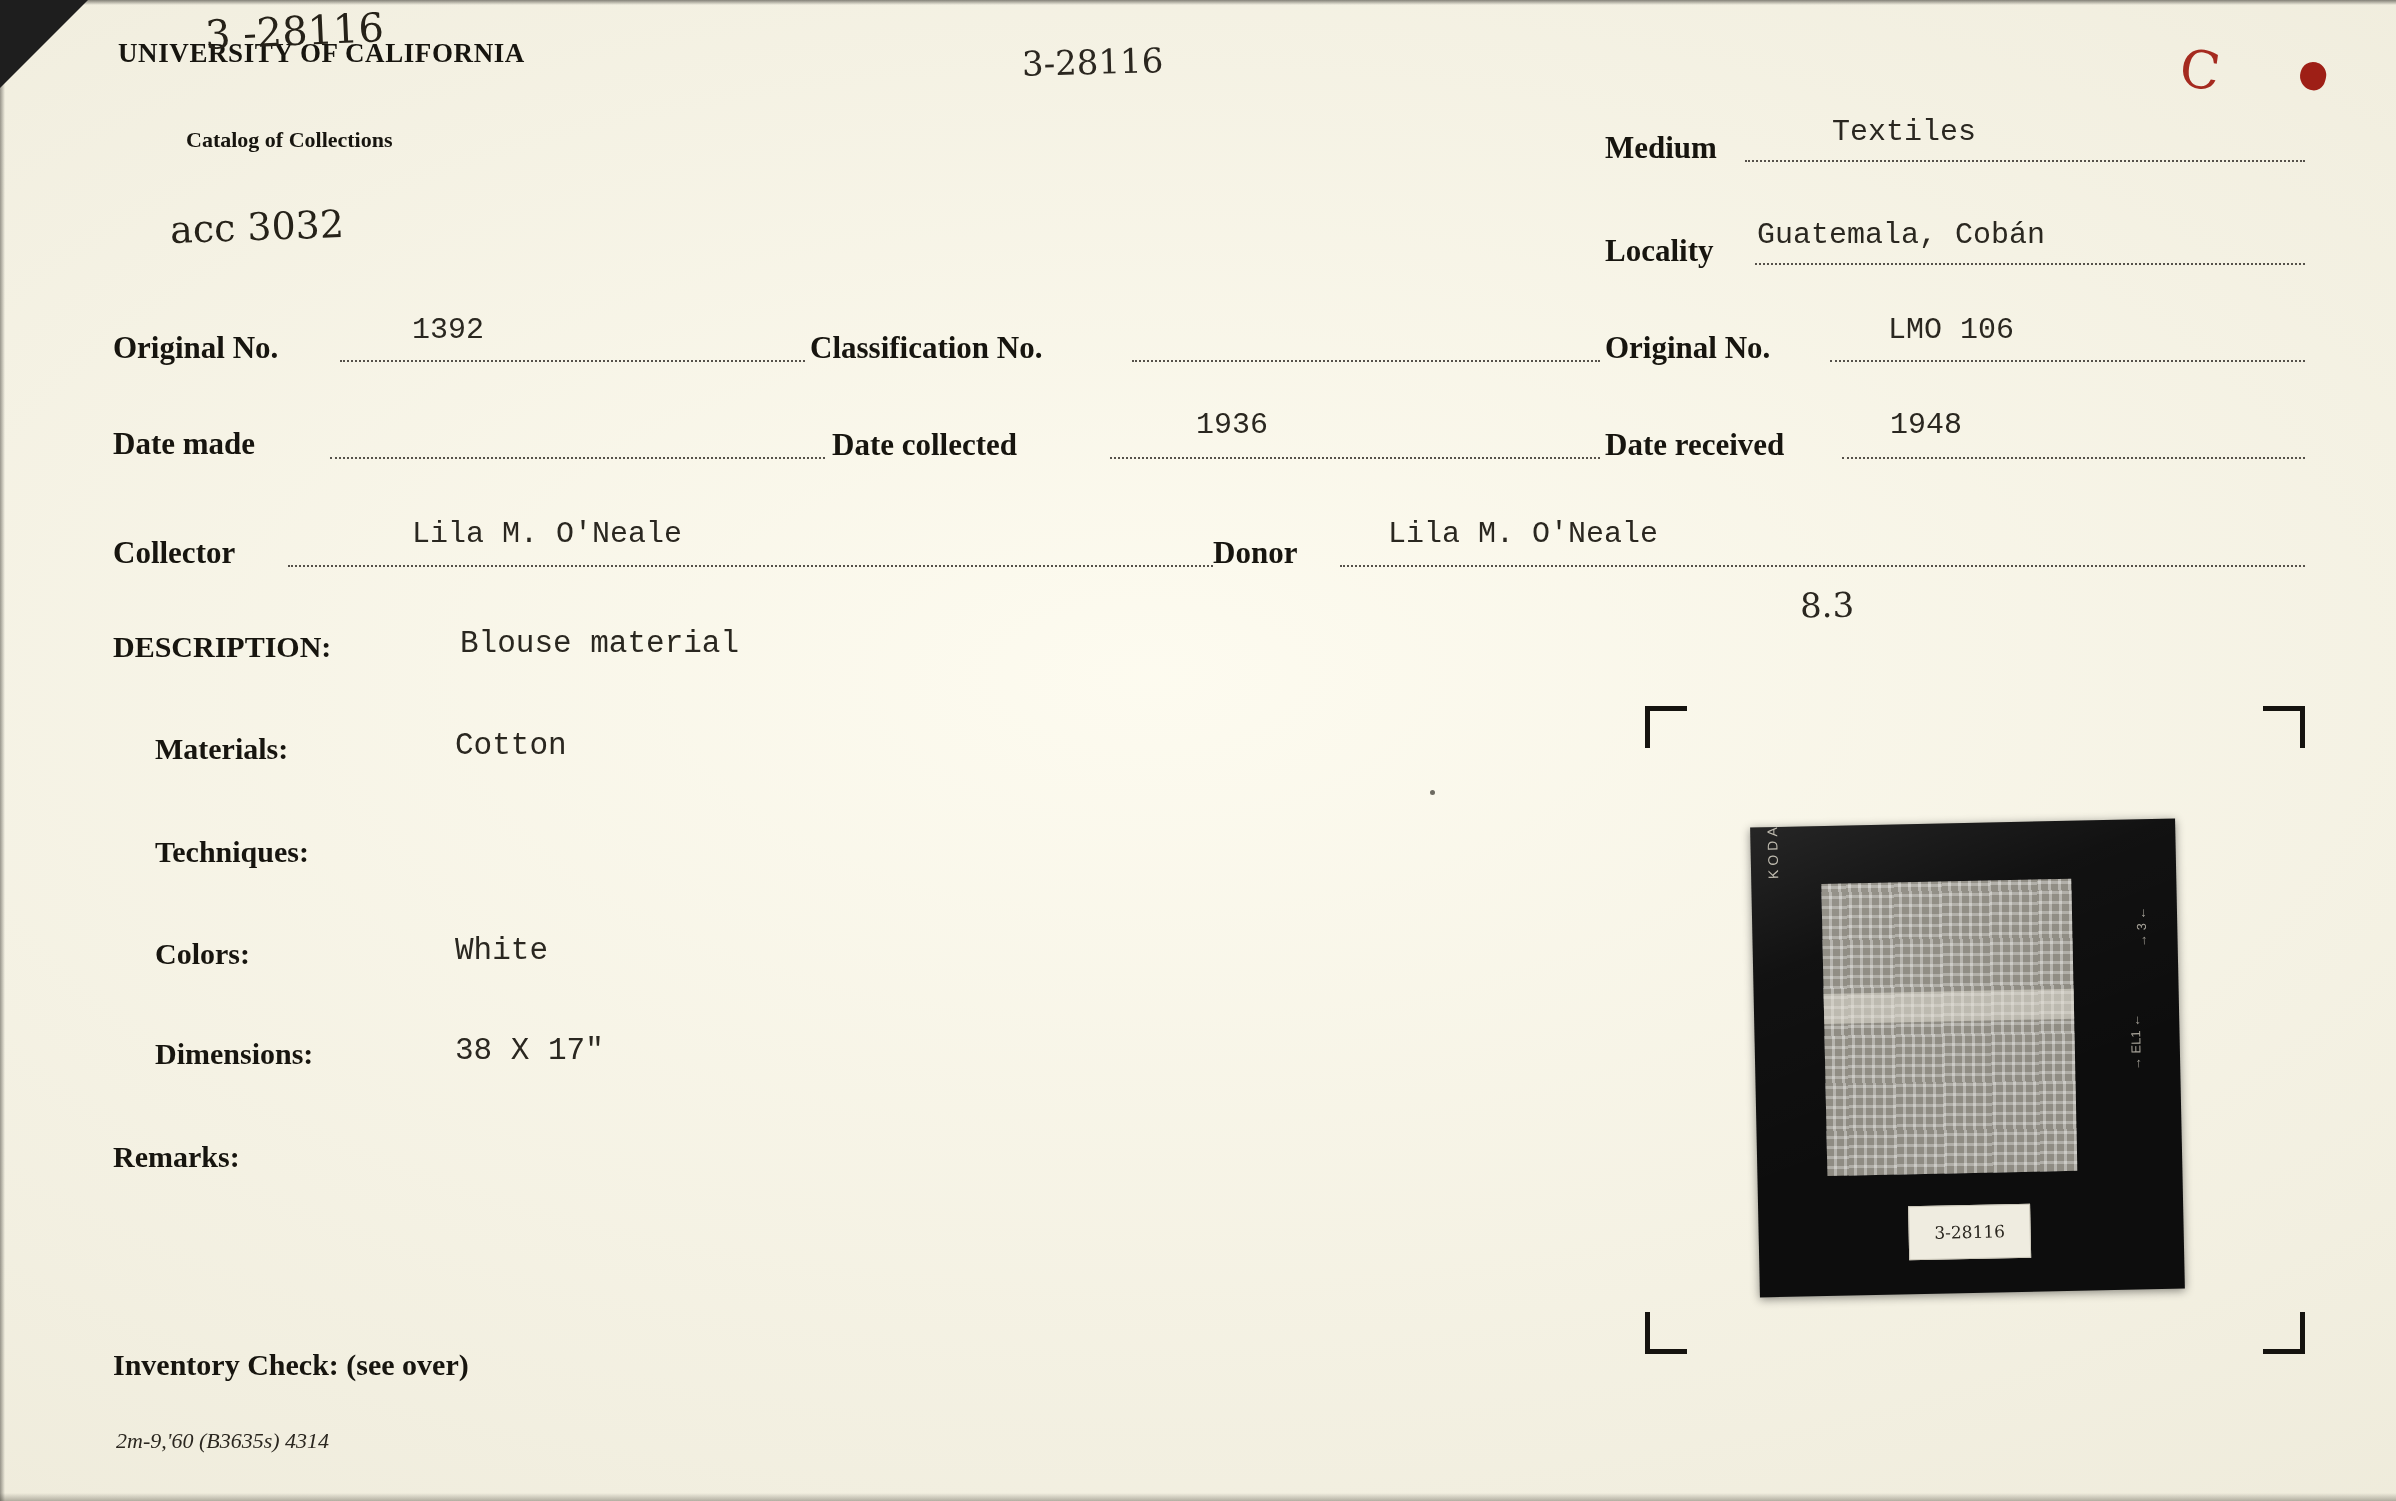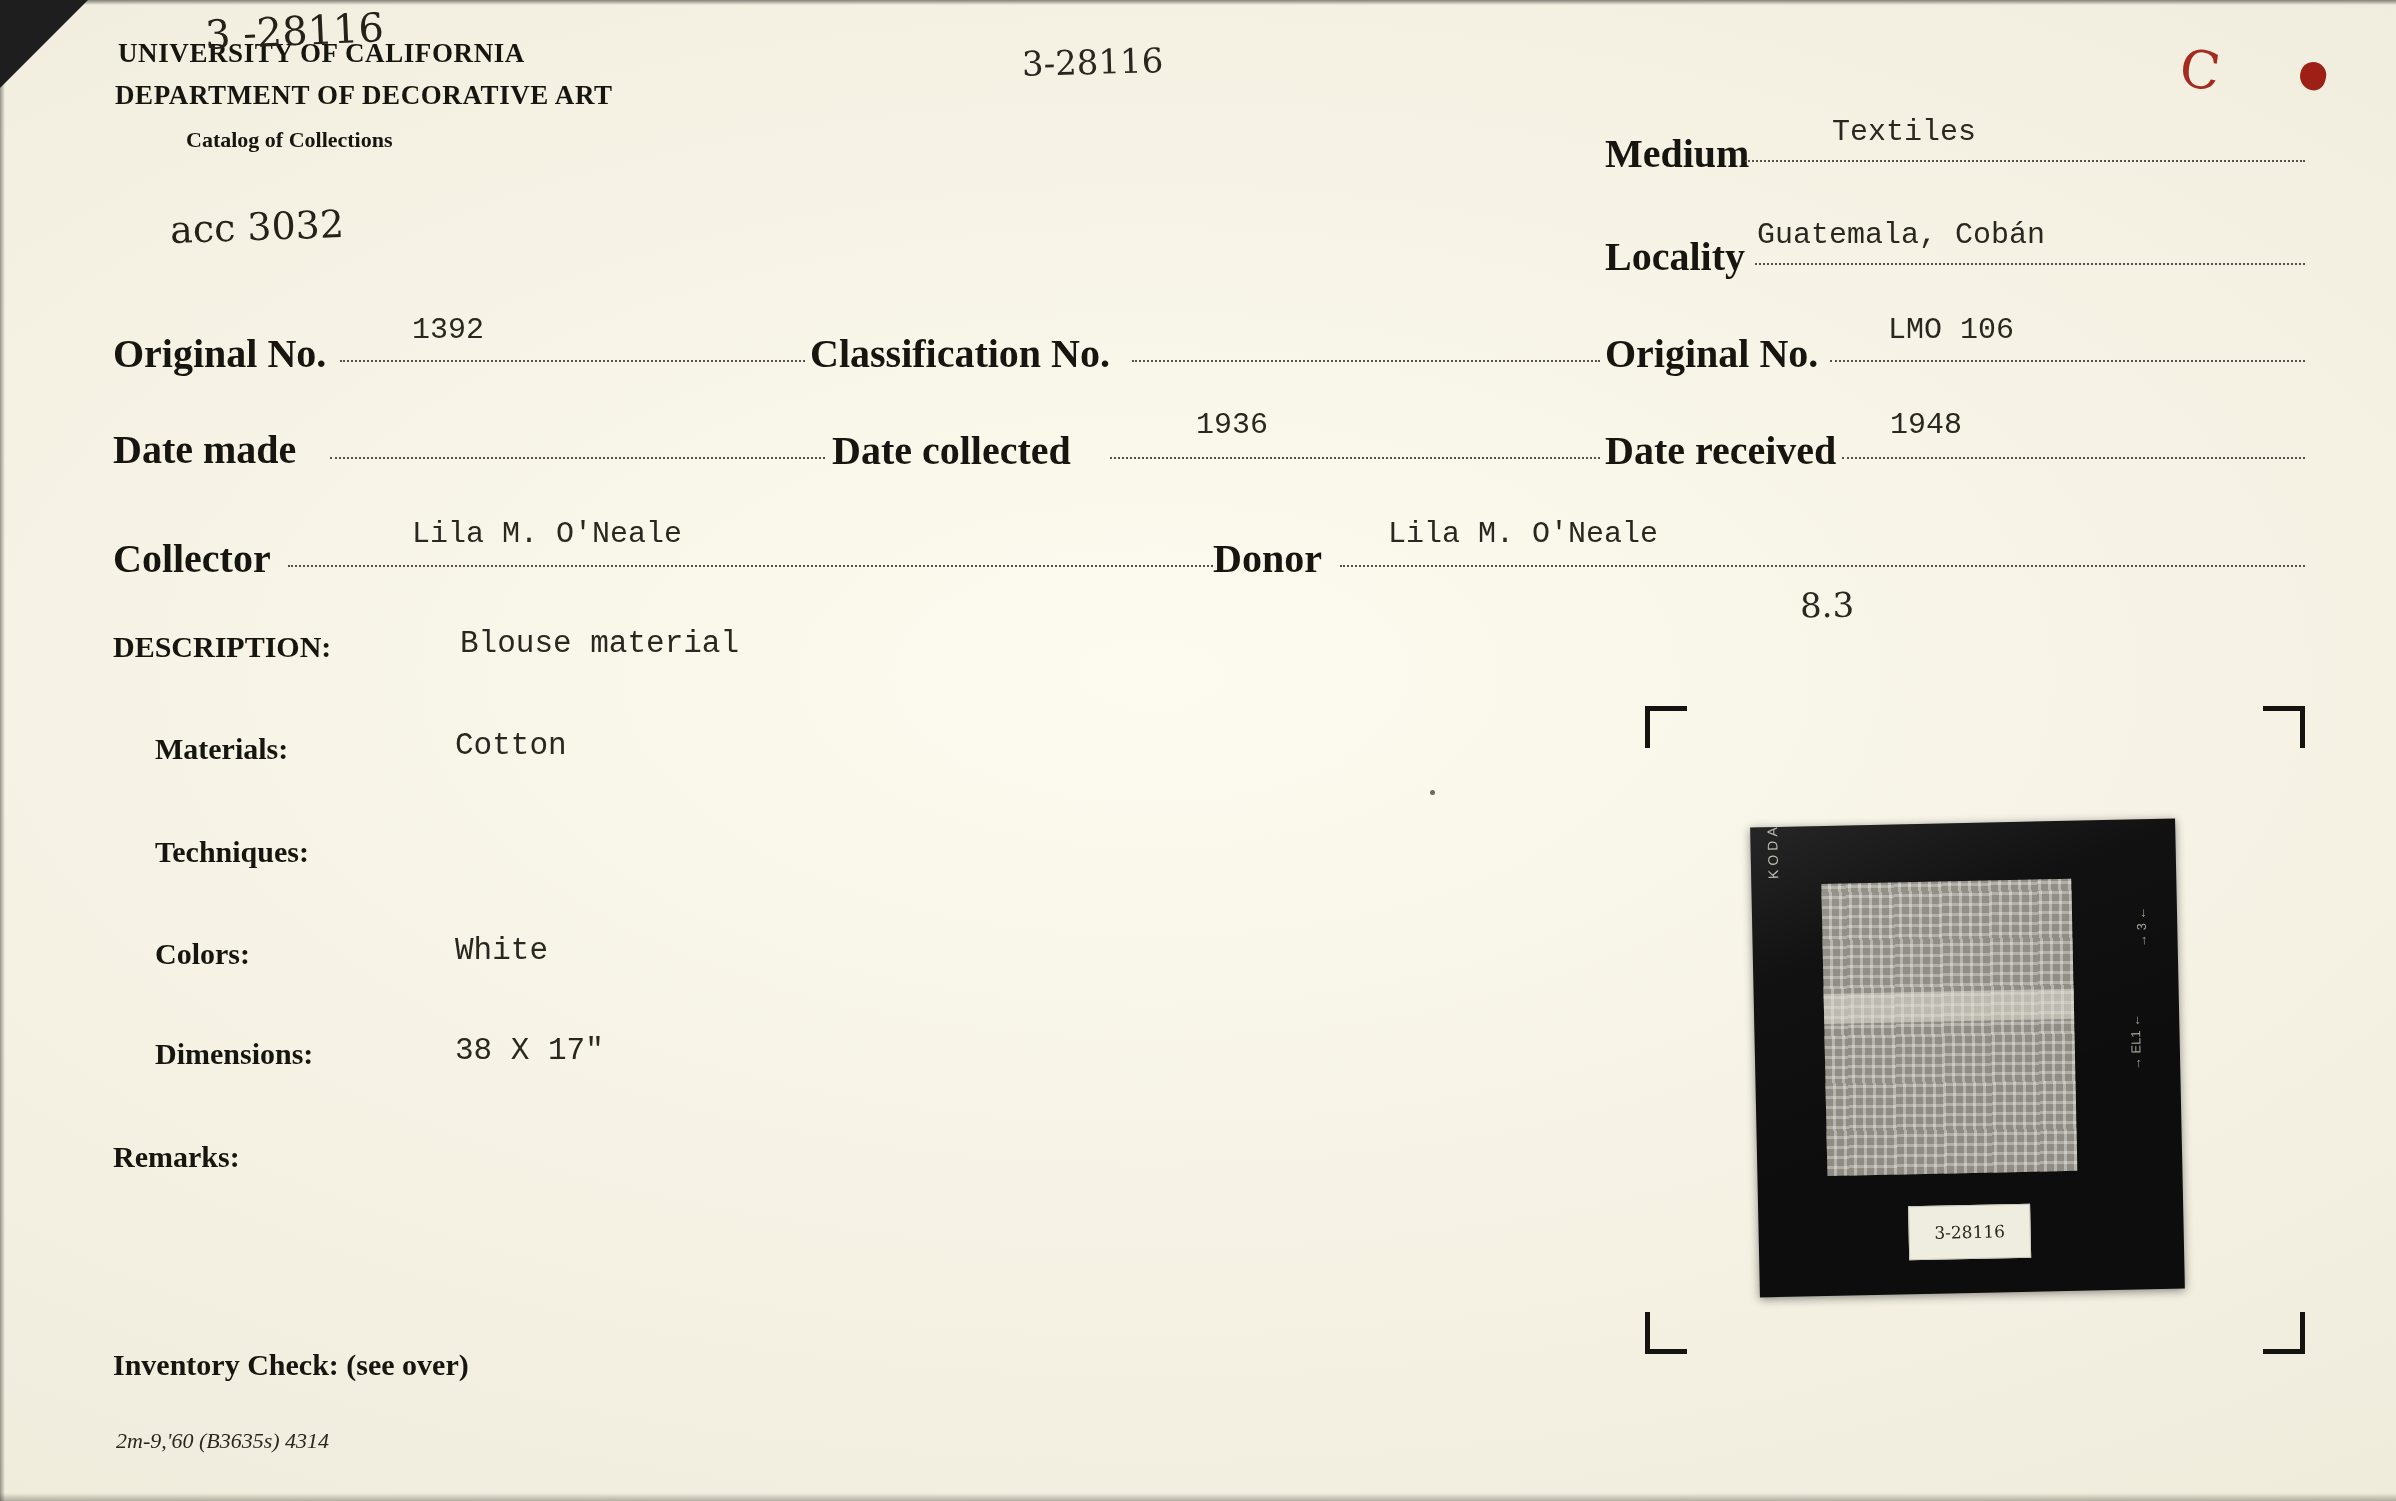--- a/index.html
+++ b/index.html
@@ -221,7 +221,6 @@
   <div id="paper-tint"></div>
 
   <div class="abs printed" id="univ">UNIVERSITY OF CALIFORNIA</div>
-  <div class="abs printed" id="dept">DEPARTMENT OF DECORATIVE ART</div>
   <div class="abs printed" id="catalog-of-collections">Catalog of Collections</div>
 
   <div class="abs hand" id="hand-topleft">3 -28116</div>

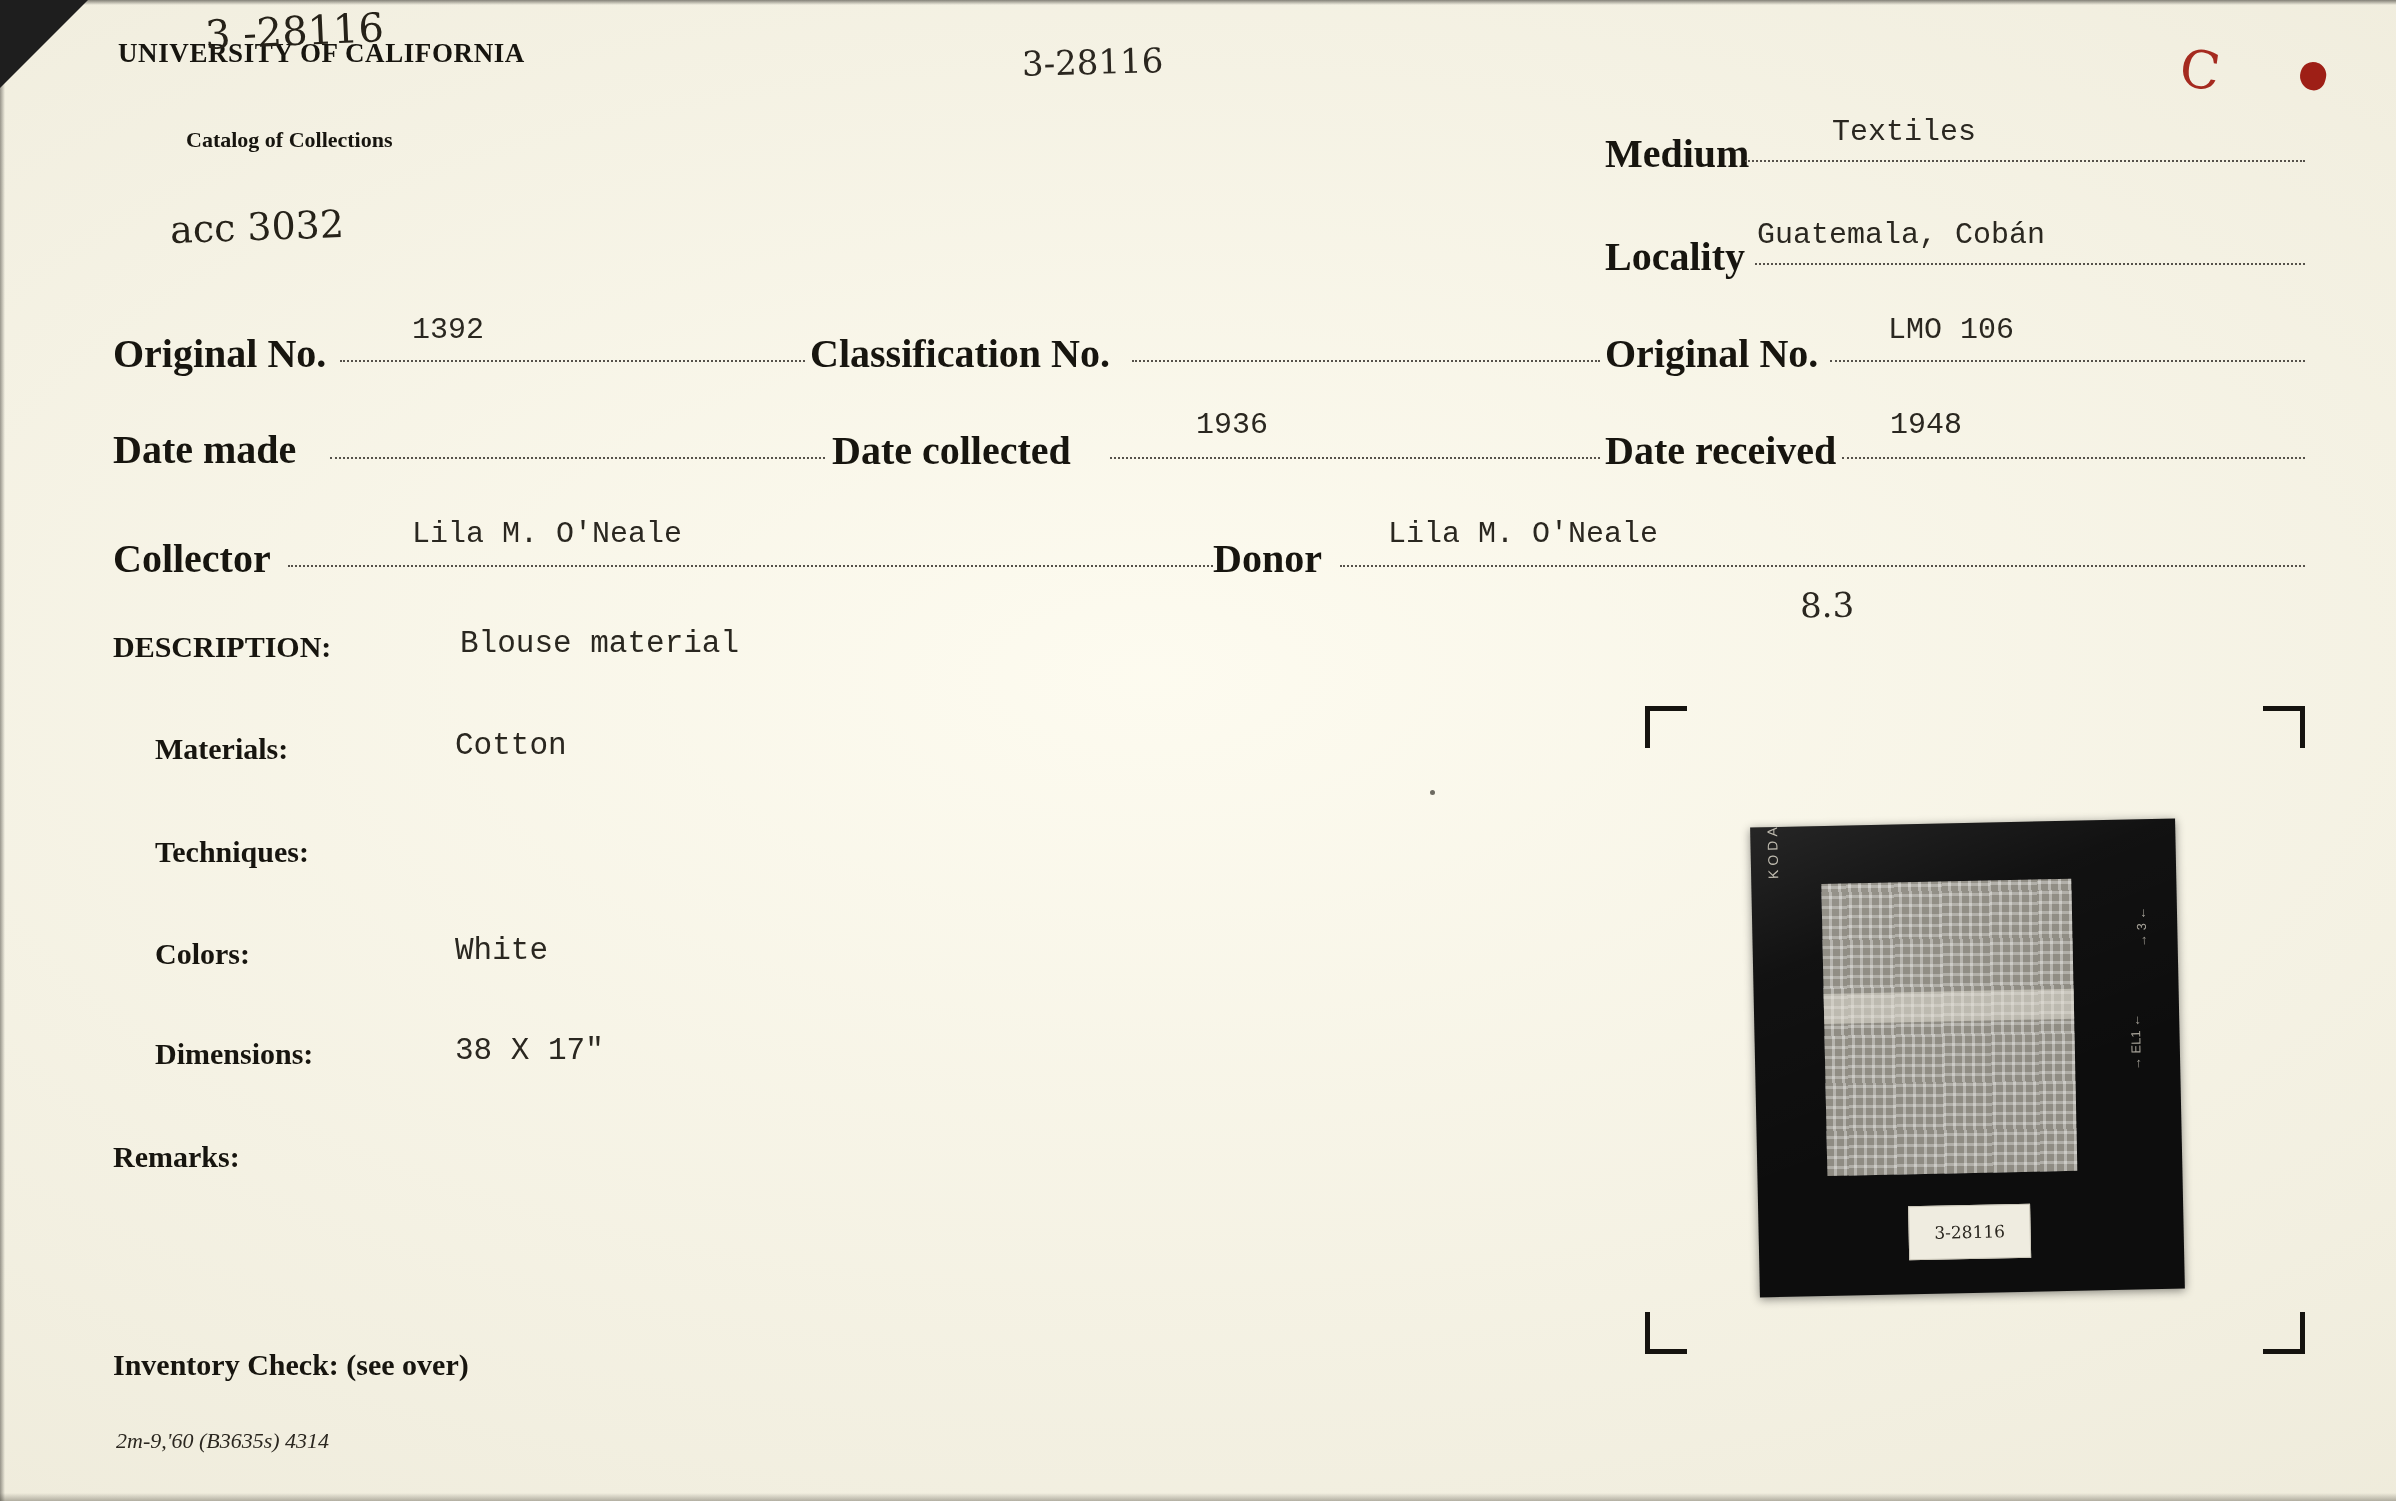--- a/index.html
+++ b/index.html
@@ -115,7 +115,7 @@
   }
 
   
-  .lbl { font-family: "Liberation Serif", serif; font-weight: bold; font-size: 40px; color: #17150f; }
+  .lbl { font-family: "Liberation Serif", serif; font-weight: bold; font-size: 31px; color: #17150f; }
   .val { font-family: "Liberation Mono", monospace; font-size: 30px; color: #2a2720; }
 
   

